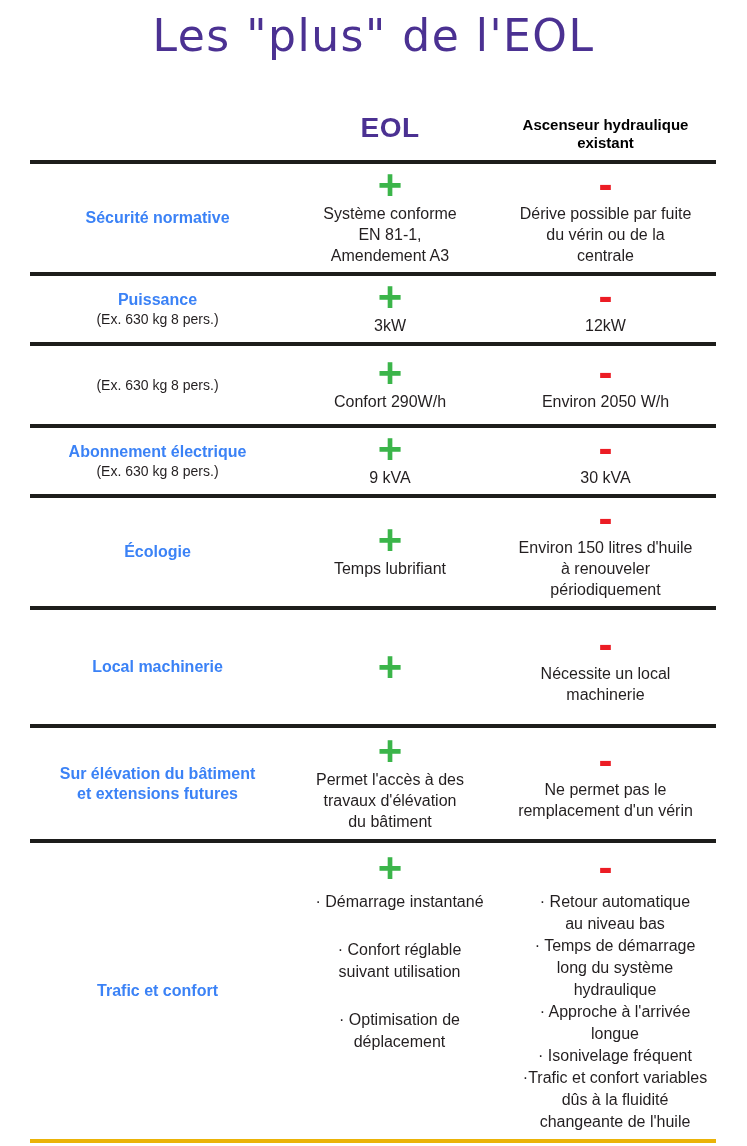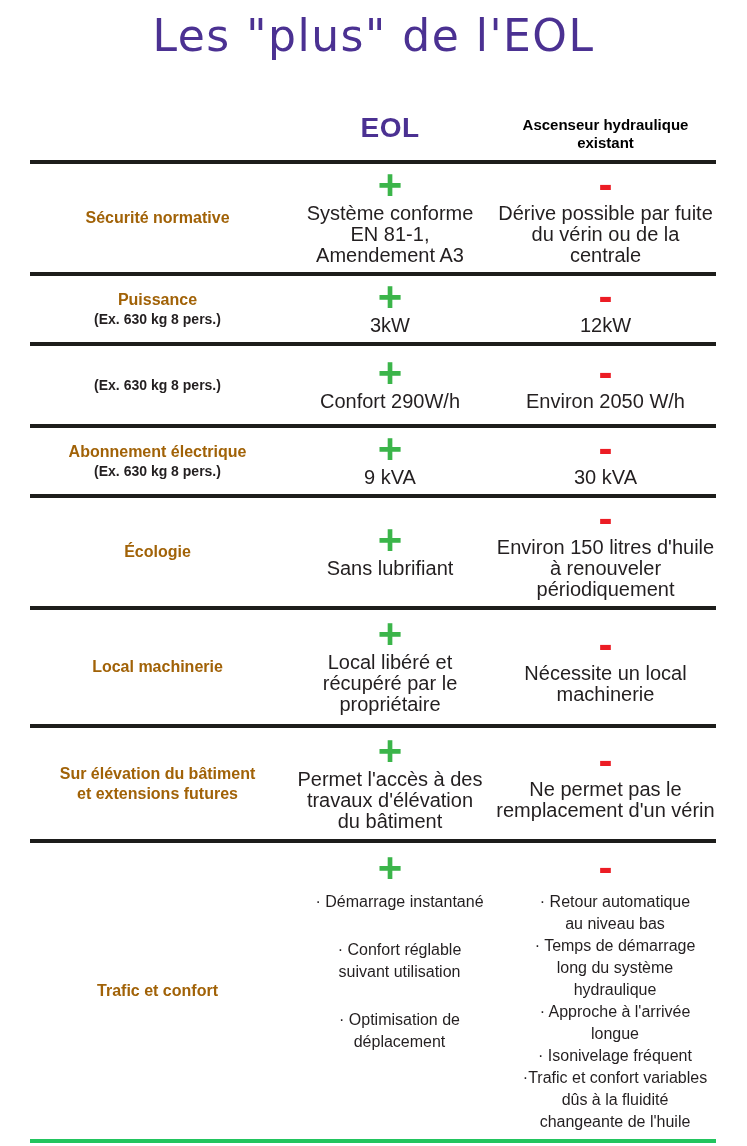--- a/index.html
+++ b/index.html
@@ -23,7 +23,7 @@
   .table {
     margin-left:30px;
     width:686px;
-    border-bottom:4px solid #22c55e;
+    border-bottom:4px solid #eab308;
   }
   .row {
     display:grid;

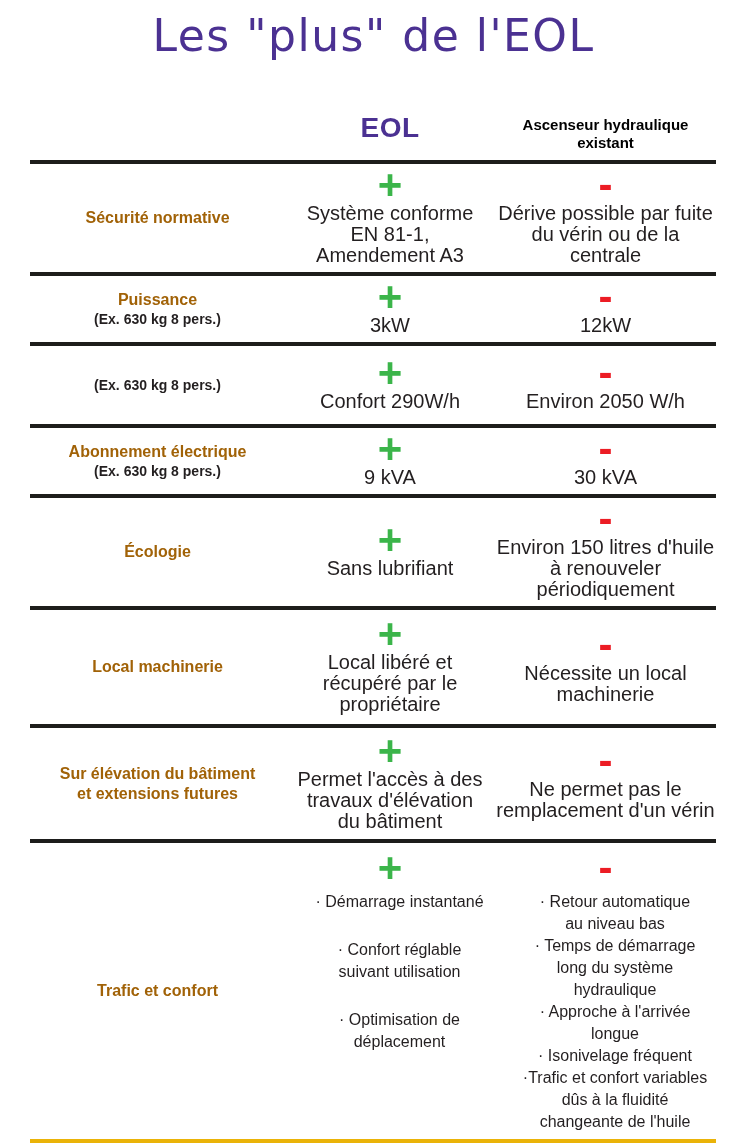--- a/index.html
+++ b/index.html
@@ -51,7 +51,7 @@
   }
   .label-text {
     font-weight:bold; font-size:16px; line-height:20px;
-    white-space:pre-line; color:#a16207;
+    white-space:pre-line; color:#3b82f6;
   }
   .sublabel-text { font-weight:bold; font-size:14px; line-height:18px; }
   .sign {

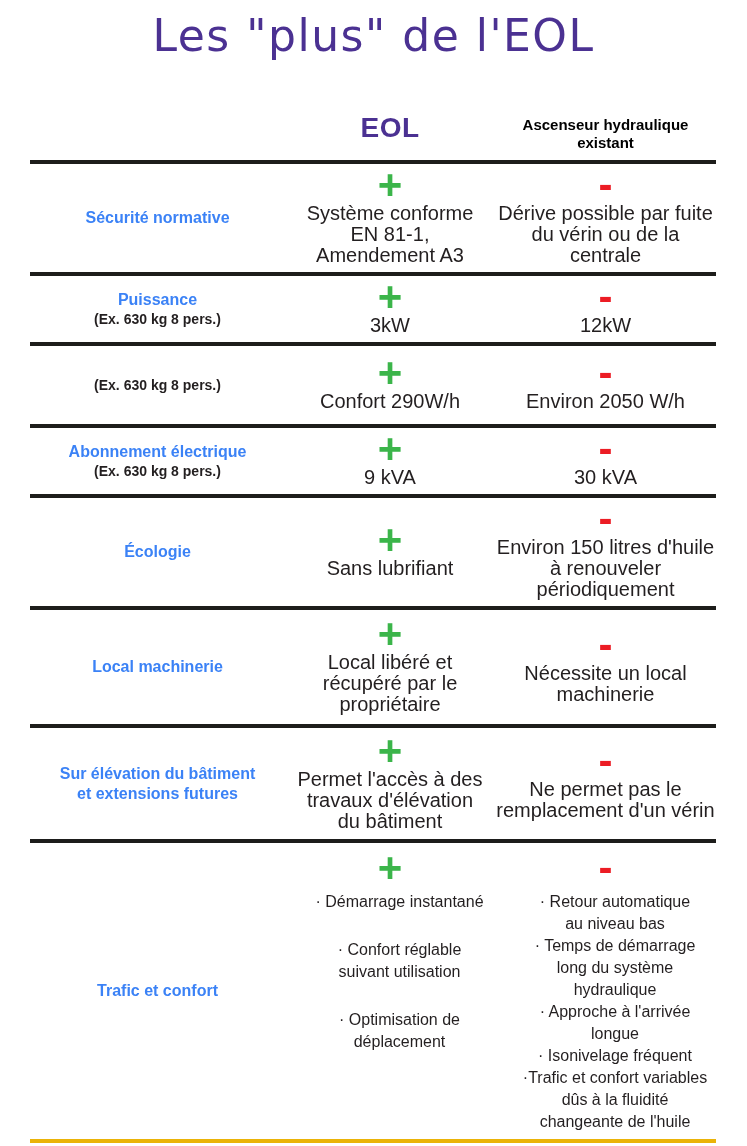--- a/index.html
+++ b/index.html
@@ -62,7 +62,7 @@
   .sign.plus { color:#3BB54A; }
   .sign.minus { color:#EC1C24; }
   .cell-text {
-    font-size:20px; line-height:21px;
+    font-size:16px; line-height:21px;
     white-space:pre-line; margin-top:3px;
   }
   .r1 { min-height:112px; }

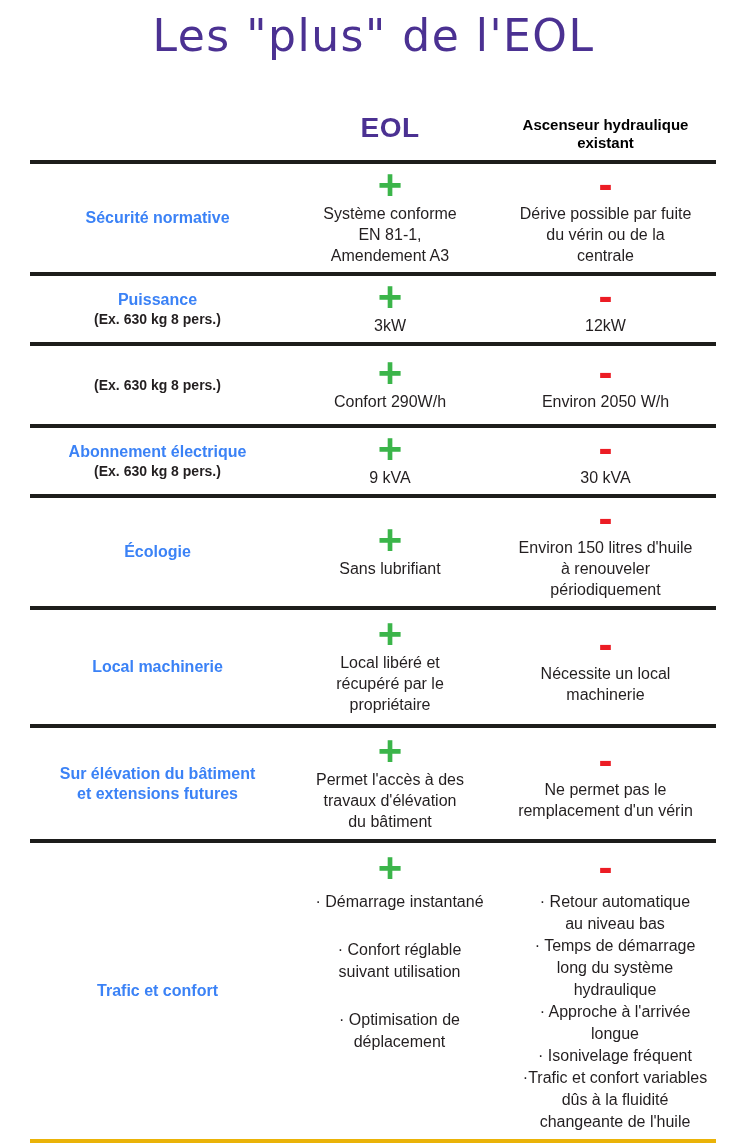--- a/index.html
+++ b/index.html
@@ -53,7 +53,7 @@
     font-weight:bold; font-size:16px; line-height:20px;
     white-space:pre-line; color:#3b82f6;
   }
-  .sublabel-text { font-weight:bold; font-size:14px; line-height:18px; }
+  .sublabel-text { font-weight:normal; font-size:14px; line-height:18px; }
   .sign {
     font-weight:bold; font-size:42px;
     height:30px; line-height:30px;

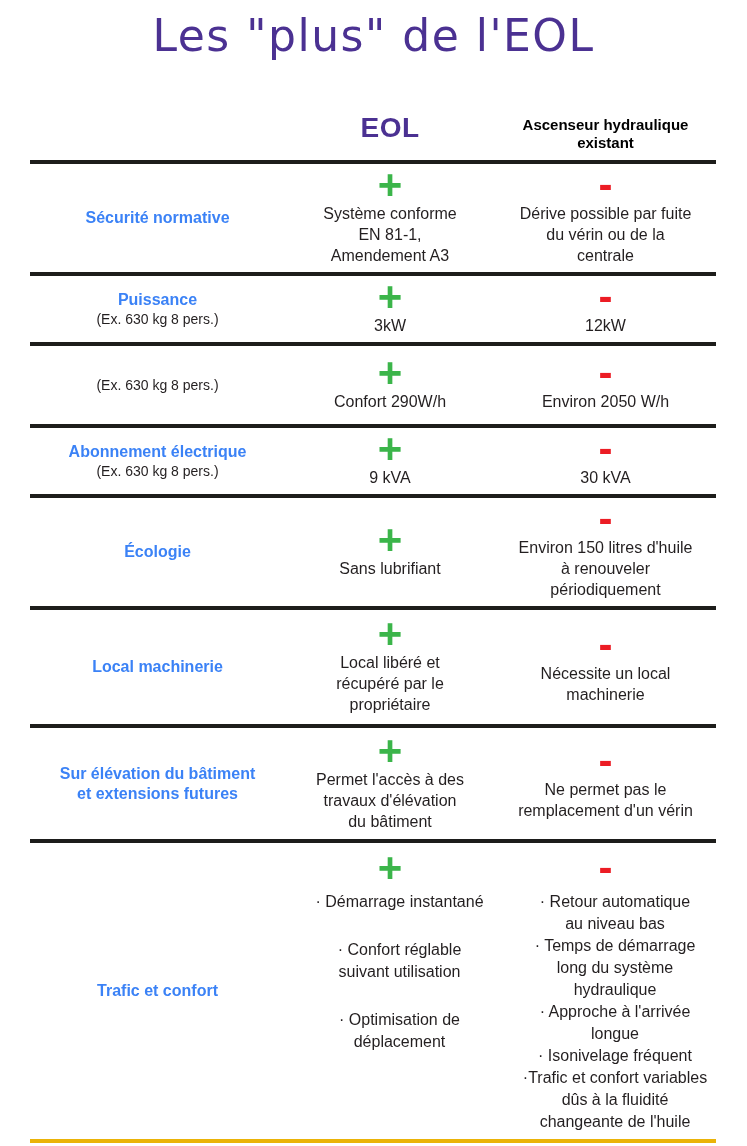--- a/index.html
+++ b/index.html
@@ -164,7 +164,7 @@
     </div>
     <div class="cell">
       <span class="sign plus">+</span>
-      <span class="cell-text">Sans lubrifiant</span>
+      <span class="cell-text">Temps lubrifiant</span>
     </div>
     <div class="cell">
       <span class="sign minus">-</span>

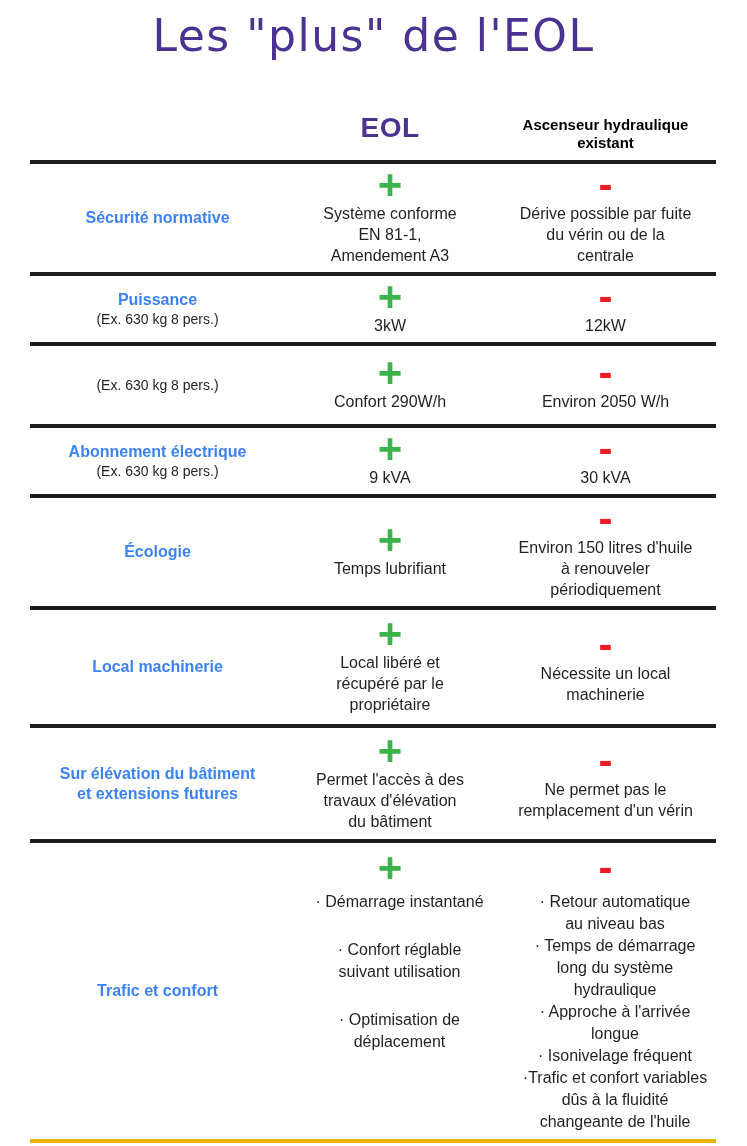--- a/index.html
+++ b/index.html
@@ -180,9 +180,6 @@
     </div>
     <div class="cell">
       <span class="sign plus">+</span>
-      <span class="cell-text">Local libéré et
-récupéré par le
-propriétaire</span>
     </div>
     <div class="cell">
       <span class="sign minus">-</span>

